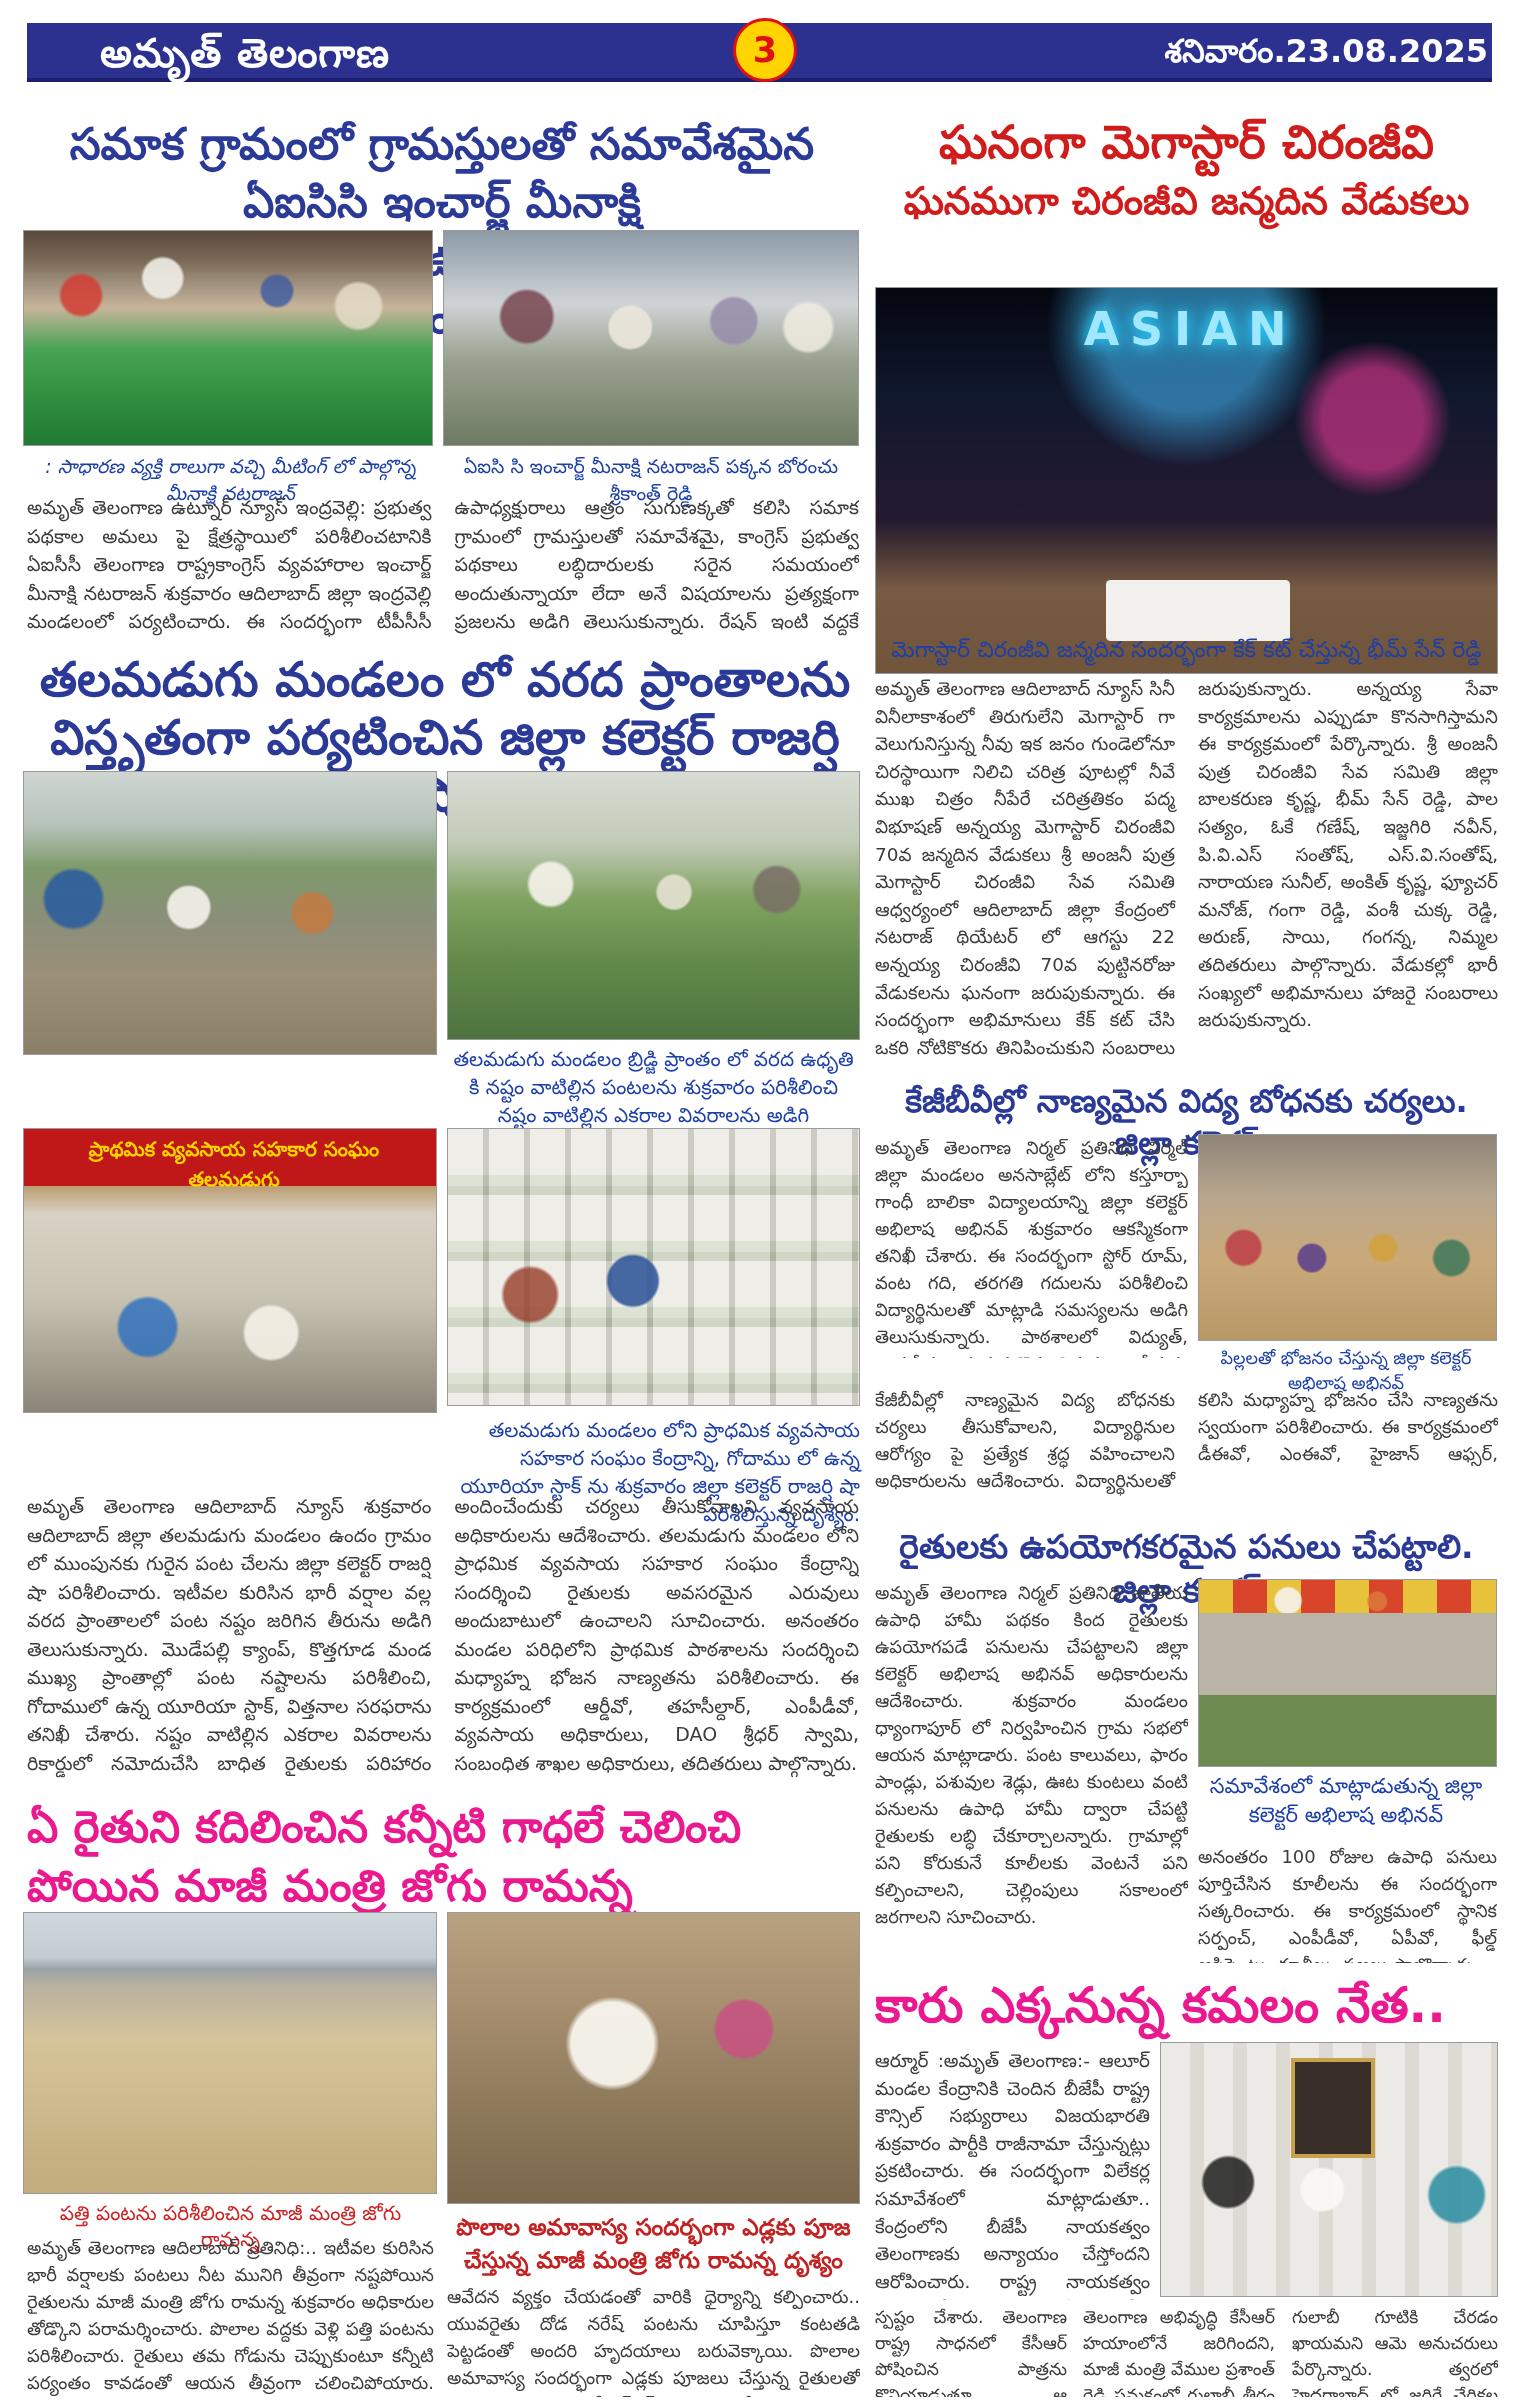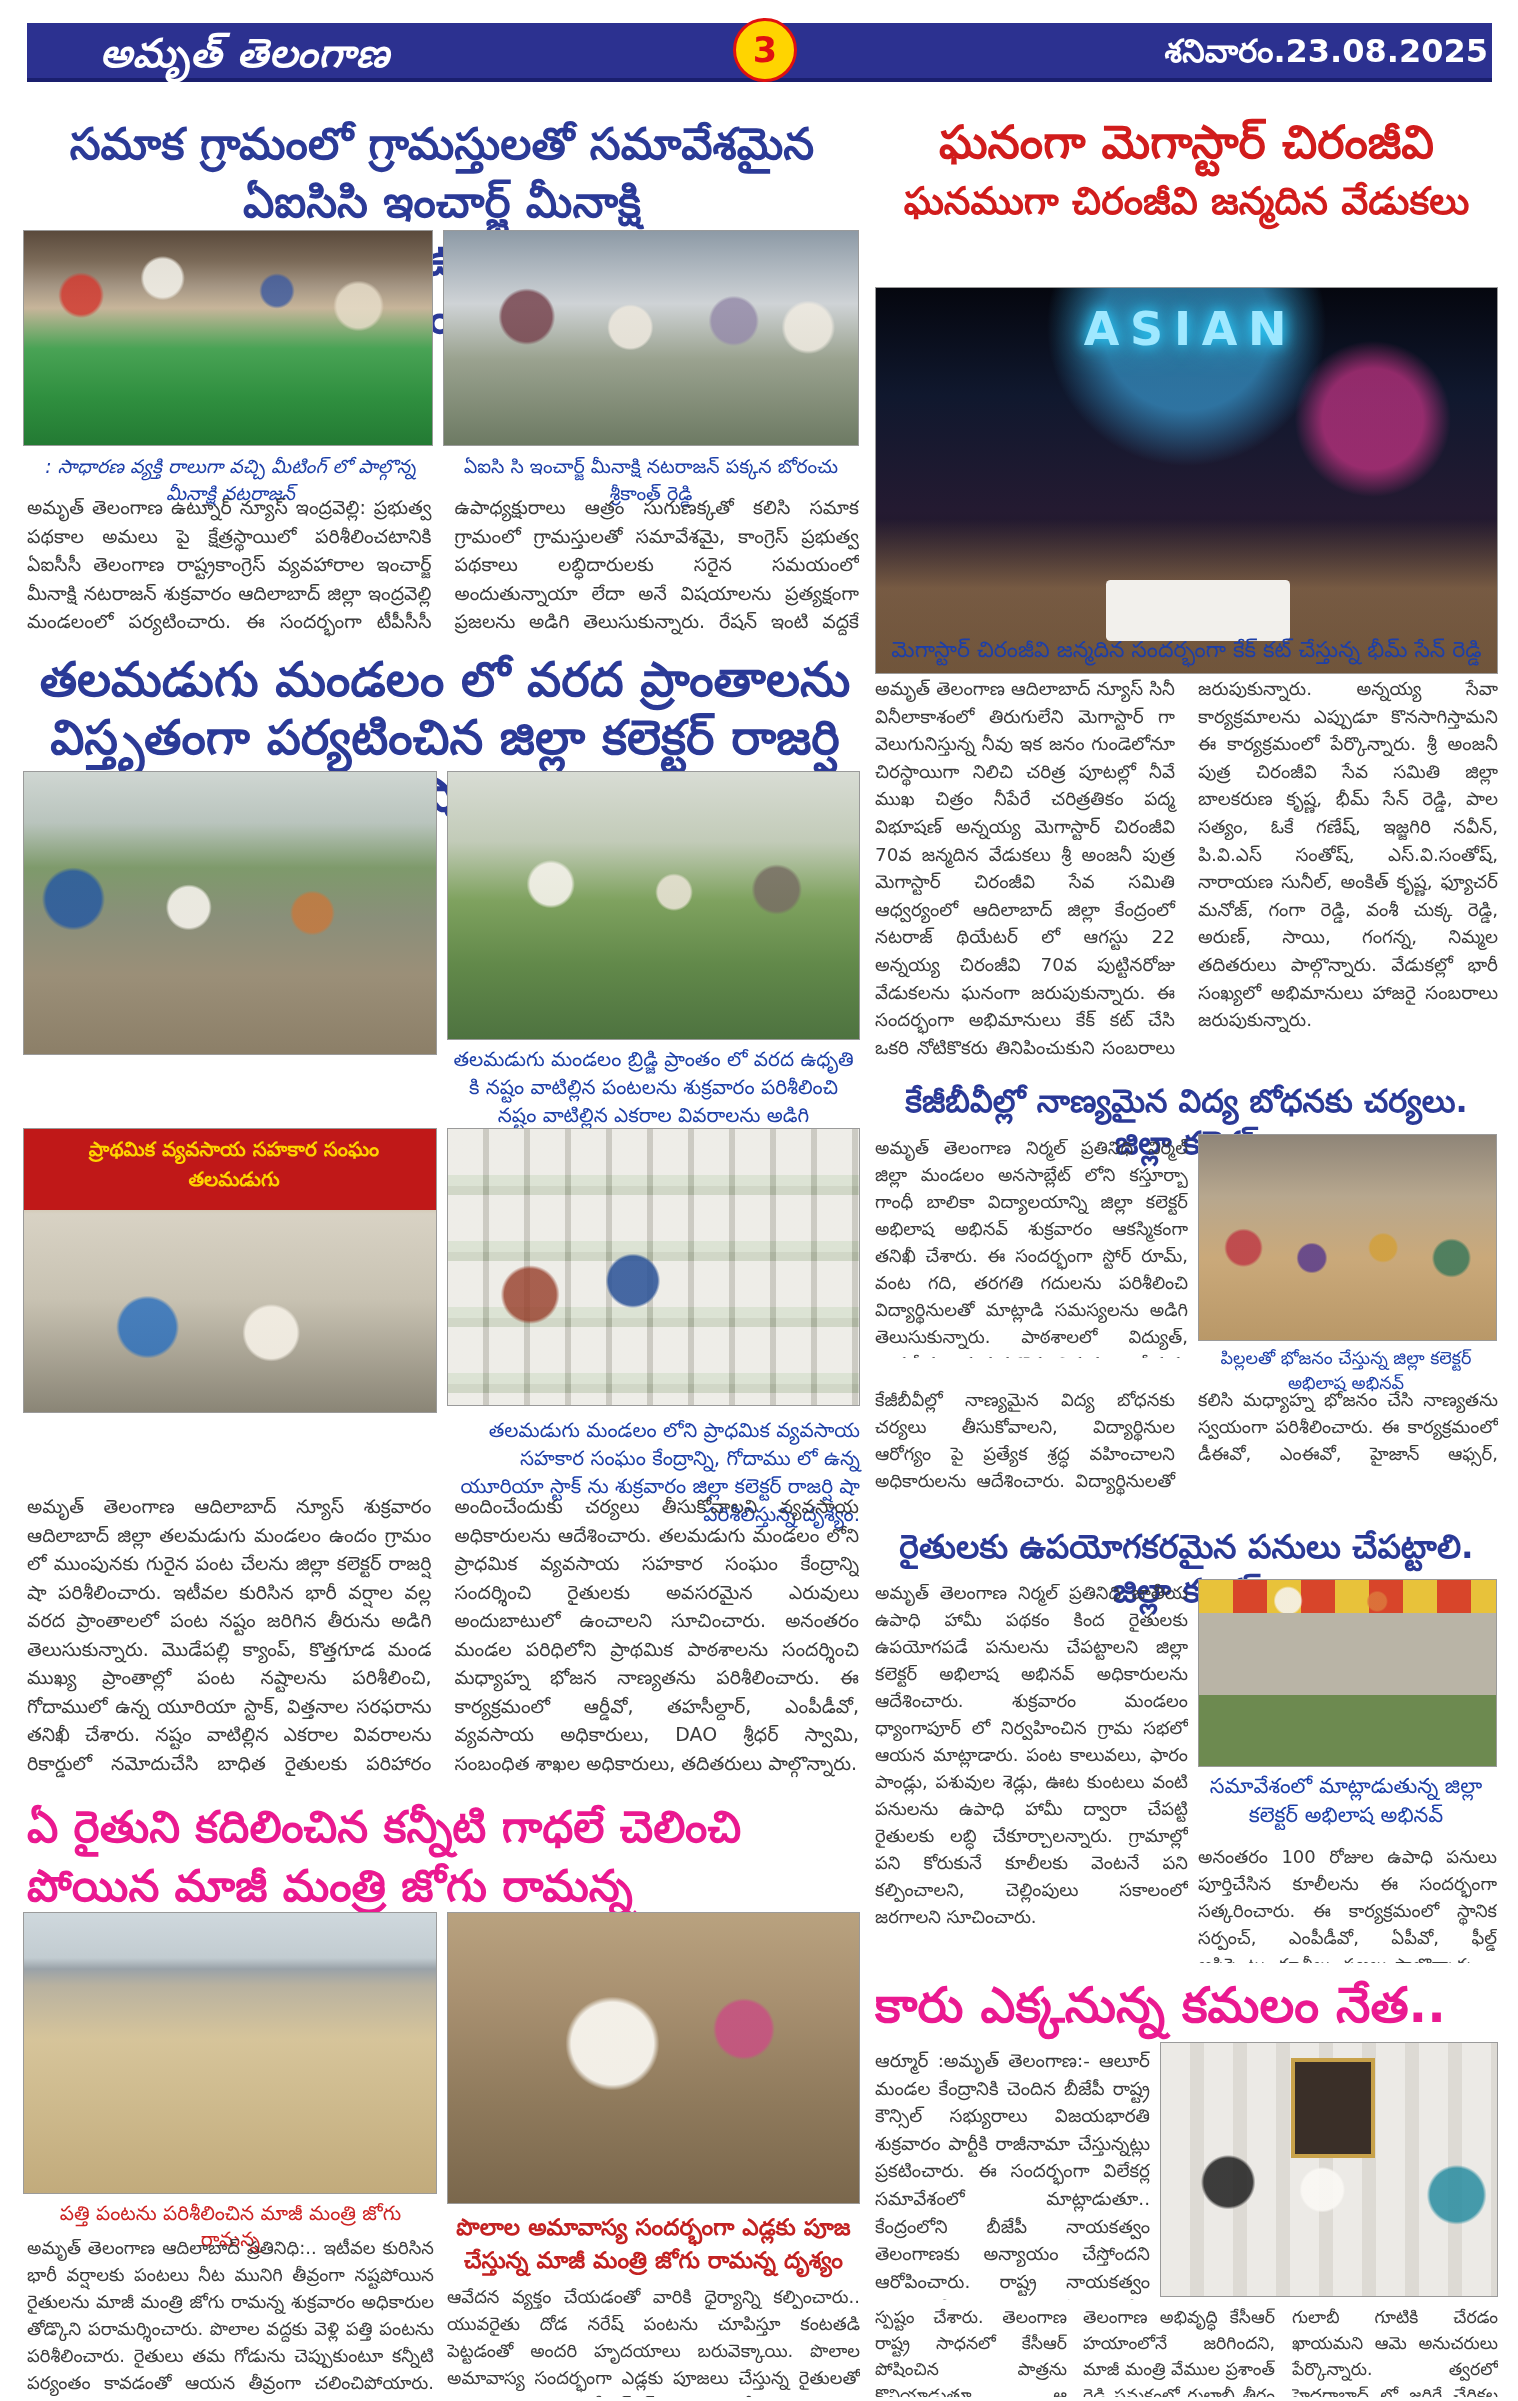--- a/index.html
+++ b/index.html
@@ -108,7 +108,7 @@
 
   <div class="abs mast-bar" style="left:27px;top:23px;width:1465px;height:55px;"></div>
   <div class="abs mast-underline" style="left:27px;top:78px;width:1465px;height:3.8px;"></div>
-  <div class="abs mast-title" style="left:100px;top:29px;font-style:italic;">అమృత్ తెలంగాణ</div>
+  <div class="abs mast-title" style="left:100px;top:29px;">అమృత్ తెలంగాణ</div>
   <div class="abs page-badge" style="left:733px;top:18.4px;width:64px;height:64px;">3</div>
   <div class="abs mast-date" style="left:1074px;top:32px;width:414px;">శనివారం.23.08.2025</div>
 

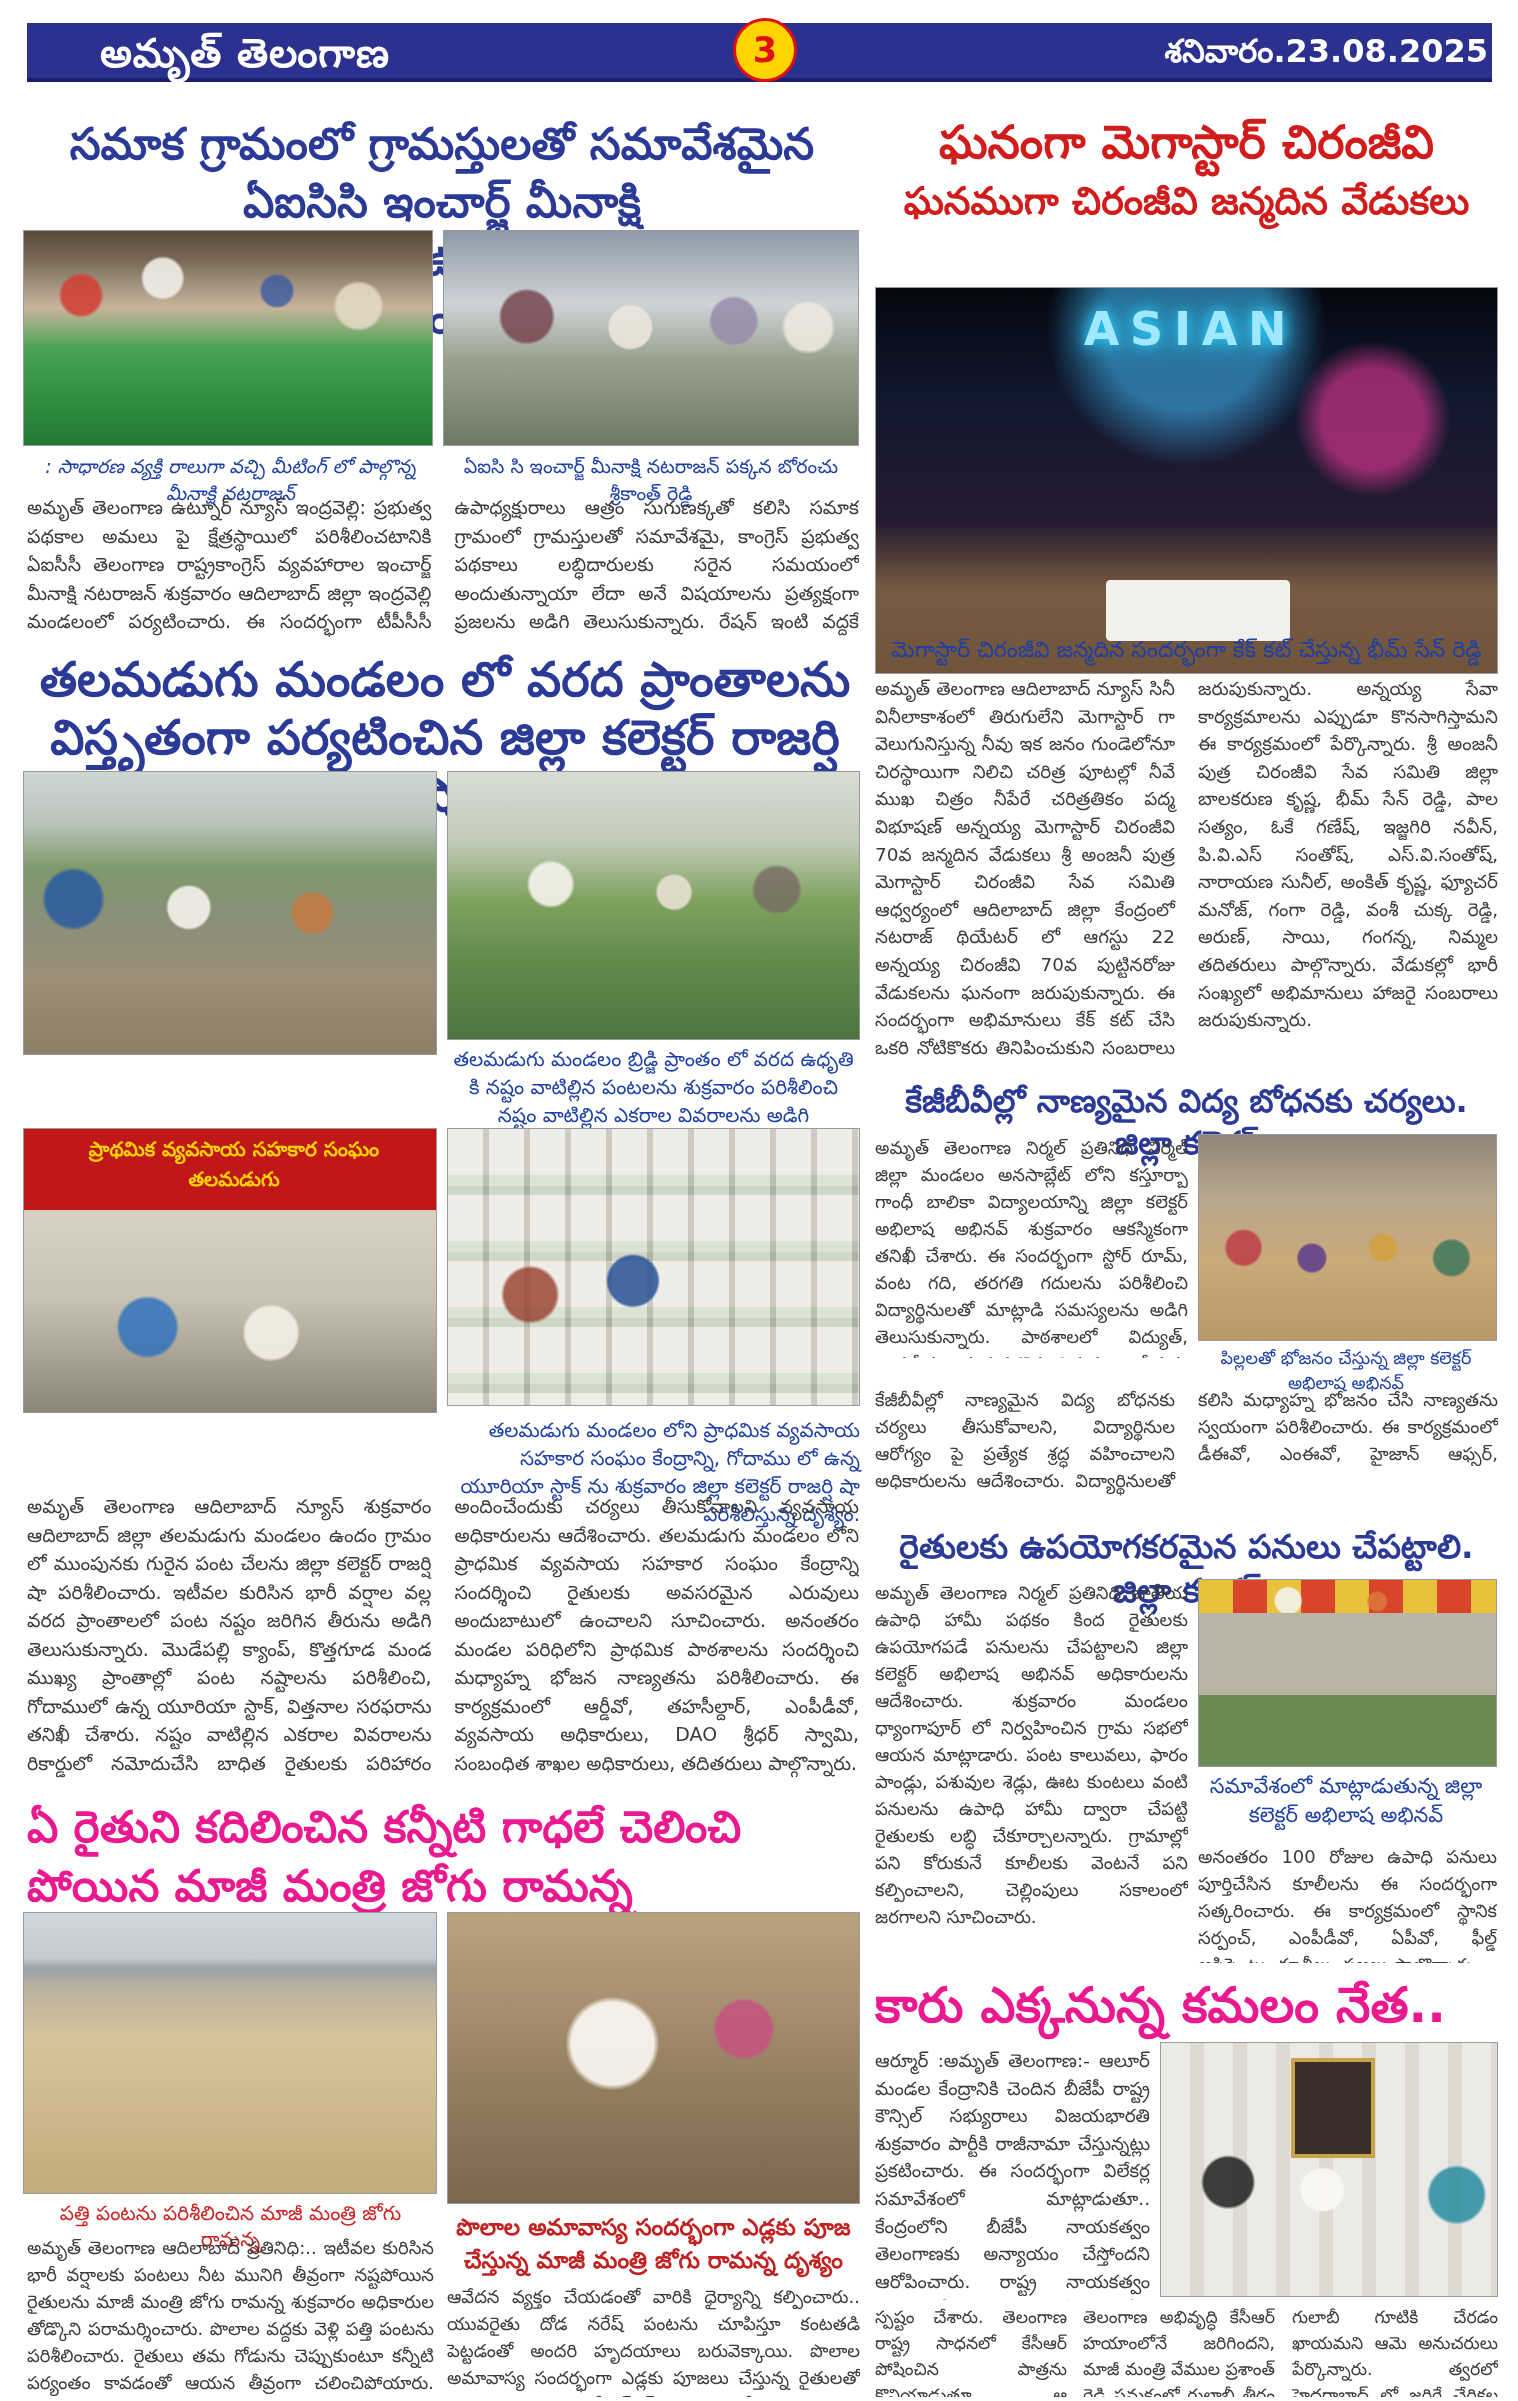--- a/index.html
+++ b/index.html
@@ -144,7 +144,7 @@
     <div class="abs ph ph-m2" style="left:447px;top:771px;width:413px;height:269px;"></div>
     <div class="abs cap-blue" style="left:447px;top:1045px;width:413px;font-size:20px;">తలమడుగు మండలం బ్రిడ్జి ప్రాంతం లో వరద ఉధృతి కి నష్టం వాటిల్లిన పంటలను శుక్రవారం పరిశీలించి నష్టం వాటిల్లిన ఎకరాల వివరాలను అడిగి తెలుసుకుంటున్న జిల్లా కలెక్టర్ రాజర్షి షా</div>
     <div class="abs ph ph-m3" style="left:23px;top:1128px;width:414px;height:285px;">
-      <div class="abs ph-banner" style="left:0;top:0;width:414px;height:81px;padding-left:6px;">
+      <div class="abs ph-banner" style="left:0;top:0;width:414px;height:57px;padding-left:6px;">
         <div>ప్రాథమిక వ్యవసాయ సహకార సంఘం</div>
         <div>తలమడుగు</div>
       </div>

